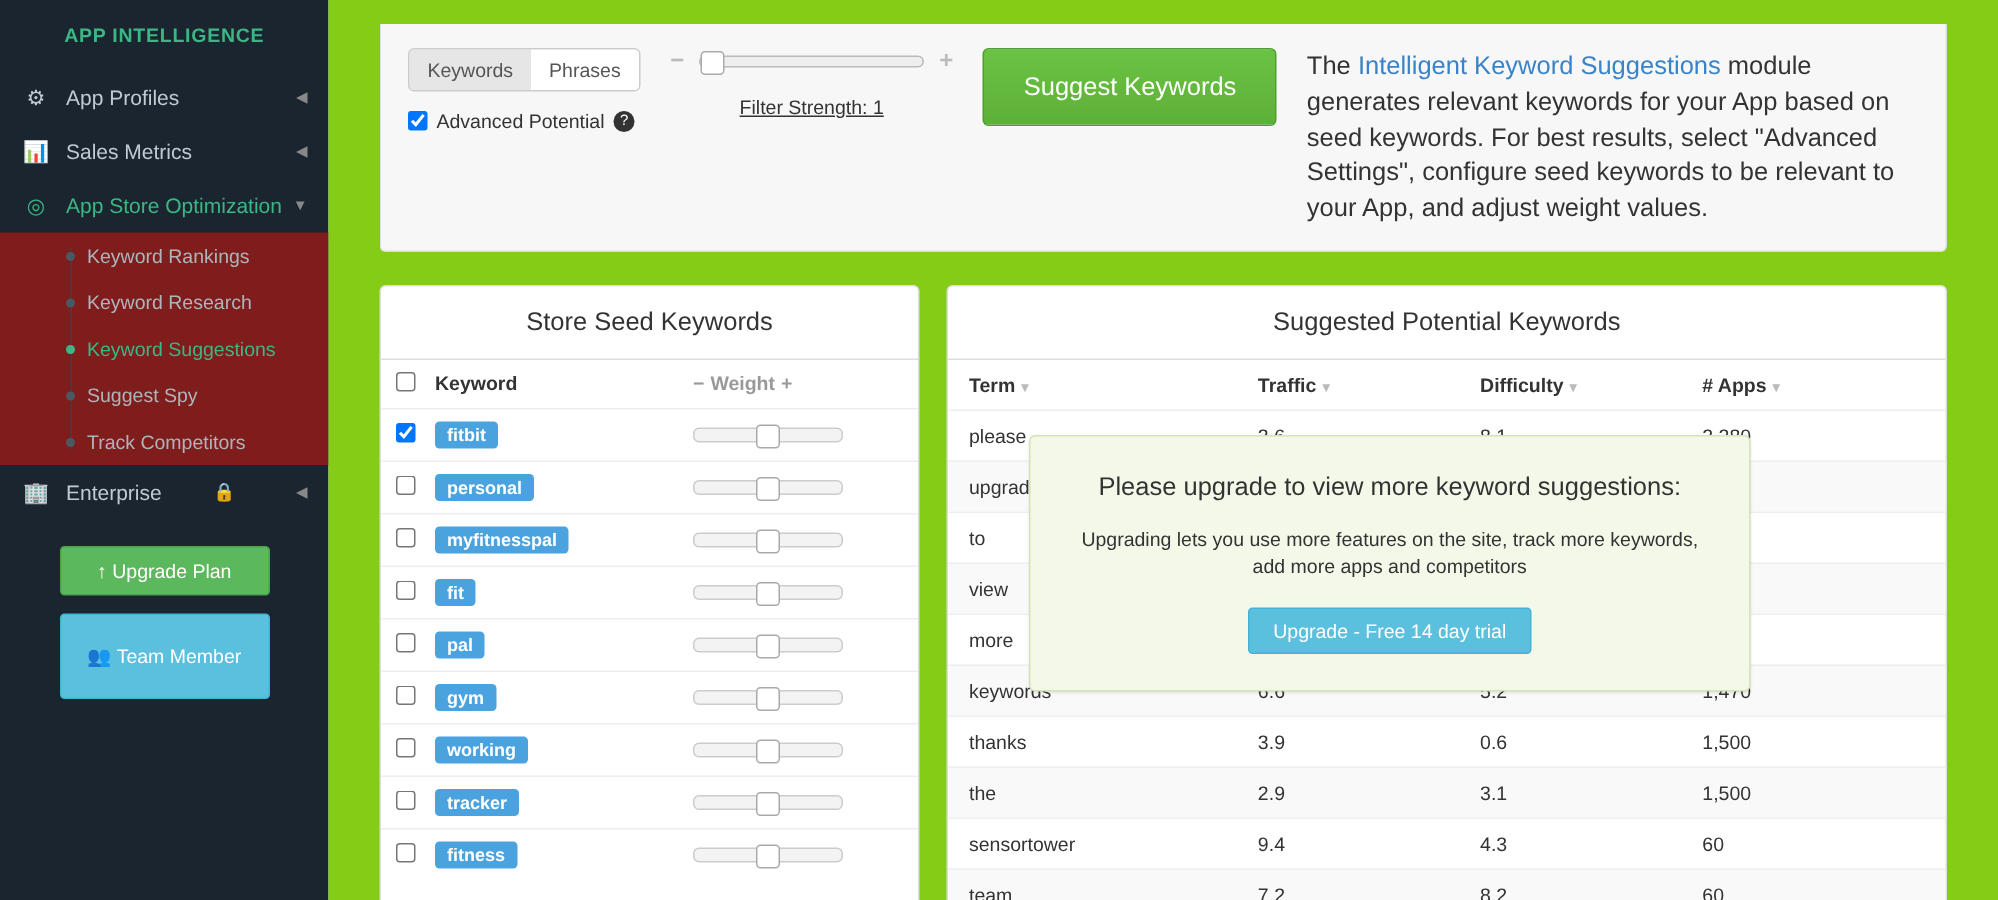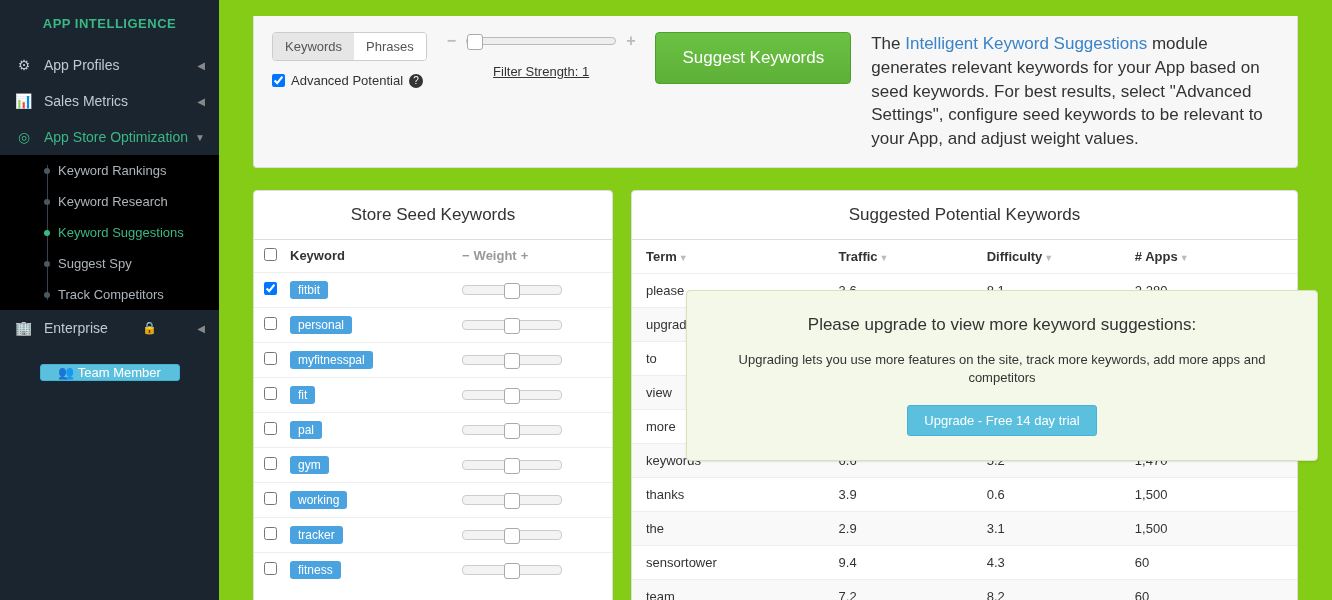--- a/index.html
+++ b/index.html
@@ -12,7 +12,7 @@
 .nav-item .icon { width: 20px; margin-right: 10px; text-align: center; }
 .nav-item .caret { margin-left: auto; font-size: 10px; color: #888; }
 .nav-item .lock { margin-left: auto; color: #3ab783; font-size: 12px; margin-right: 6px; }
-.subnav { background: #000000; position: relative; }
+.subnav { background: #7f1d1d; position: relative; }
 .subnav-item { padding: 8px 12px 8px 58px; color: #adb5bb; font-size: 13px; cursor: pointer; position: relative; }
 .subnav-item.active { color: #3ab783; }
 .subnav-item::before { content: ""; position: absolute; left: 44px; top: 50%; width: 6px; height: 6px; border-radius: 50%; background: #4b5862; transform: translateY(-50%); }

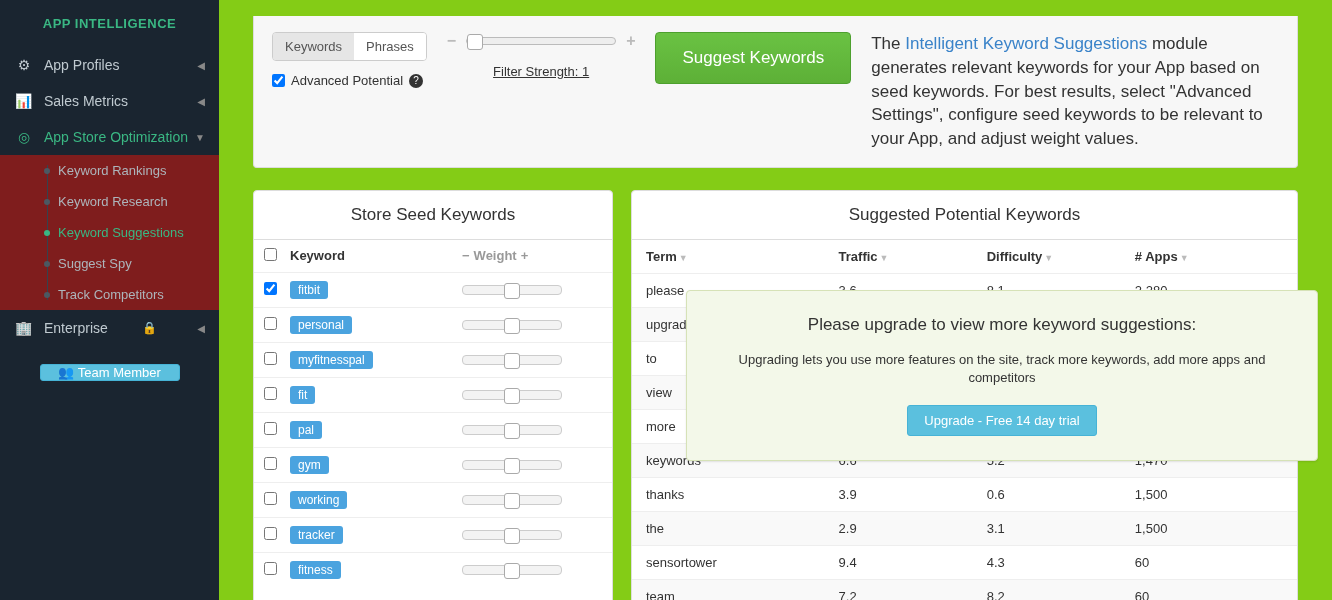--- a/index.html
+++ b/index.html
@@ -44,7 +44,7 @@
 .seed-header { font-weight: bold; color: #333; border-top:1px solid #ddd; }
 .seed-cb { width: 26px; }
 .seed-kw { flex: 1; }
-.seed-kw .tag { display: inline-block; background: #4aa3df; color: #fff; padding: 2px 8px; border-radius: 3px; font-size: 12px; }
+.seed-kw .tag { display: inline-block; background: #4aa3df; color: #fff; padding: 2px 8px; border-radius: 3px; font-size: 12px; font-weight: bold; }
 .seed-weight { width: 140px; display:flex; align-items:center; gap:4px; color:#999; }
 .hminus, .hplus { color:#999; font-size:13px; font-weight:bold; }
 .w-slider { width: 100px; height: 10px; border: 1px solid #ccc; border-radius: 4px; position: relative; background: #f3f3f3; }

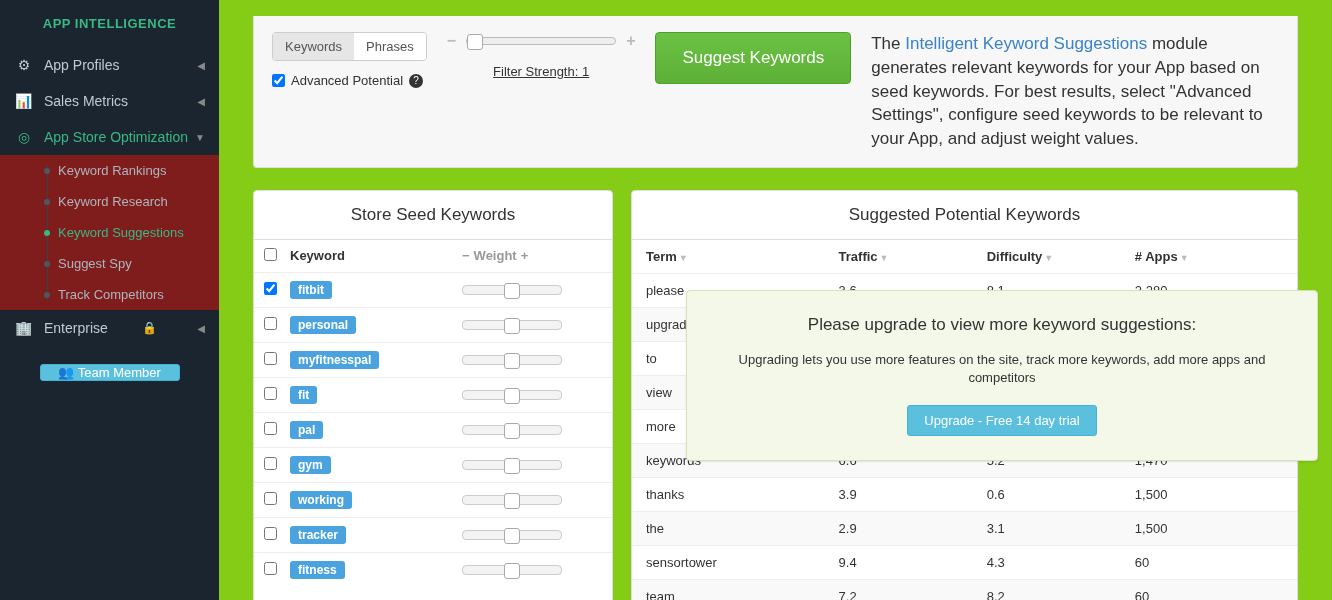--- a/index.html
+++ b/index.html
@@ -56,7 +56,7 @@
 .col-term { flex: 1.3; }
 .col-v { flex: 1; text-align: left; }
 .sort-caret { font-size: 9px; color: #bbb; margin-left: 2px; }
-.upgrade-overlay { position: absolute; left: 467px; top: 290px; width: 632px; background: #f3f8e9; border: 1px solid #d6e2b7; border-radius: 4px; padding: 24px 30px; text-align: center; color: #333; box-shadow: 0 1px 2px rgba(0,0,0,0.1); }
+.upgrade-overlay { position: absolute; left: 467px; top: 290px; width: 481px; background: #f3f8e9; border: 1px solid #d6e2b7; border-radius: 4px; padding: 24px 30px; text-align: center; color: #333; box-shadow: 0 1px 2px rgba(0,0,0,0.1); }
 .upgrade-overlay h3 { font-size: 17px; font-weight: normal; margin-bottom: 16px; }
 .upgrade-overlay p { font-size: 13px; margin-bottom: 18px; line-height: 1.4; }
 .upgrade-cta { display: inline-block; background: #5bc0de; color: #fff; padding: 7px 16px; border-radius: 3px; font-size: 13px; border: 1px solid #46b3d6; cursor: pointer; }

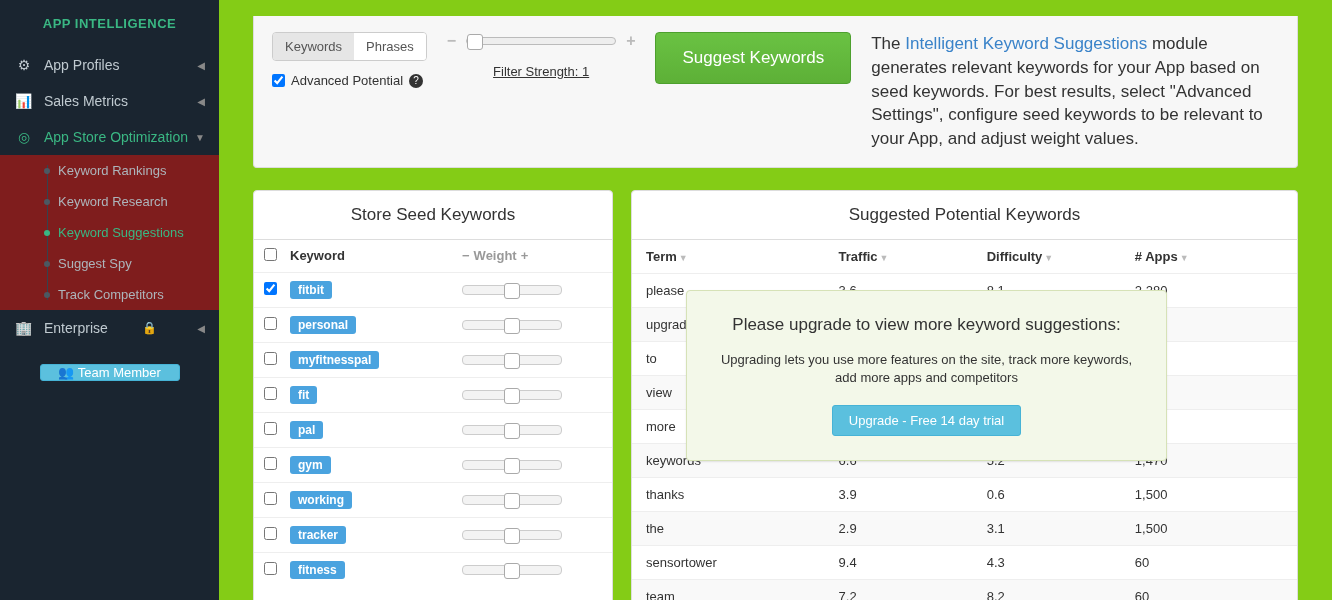--- a/index.html
+++ b/index.html
@@ -99,6 +99,10 @@
     </div>
 
     <div class="sidebar-btns">
+      <button class="btn-upgrade">
+        <span>↑</span>
+        <span>Upgrade Plan</span>
+      </button>
       <button class="btn-team">
         <span>👥</span>
         <span>Team Member</span>

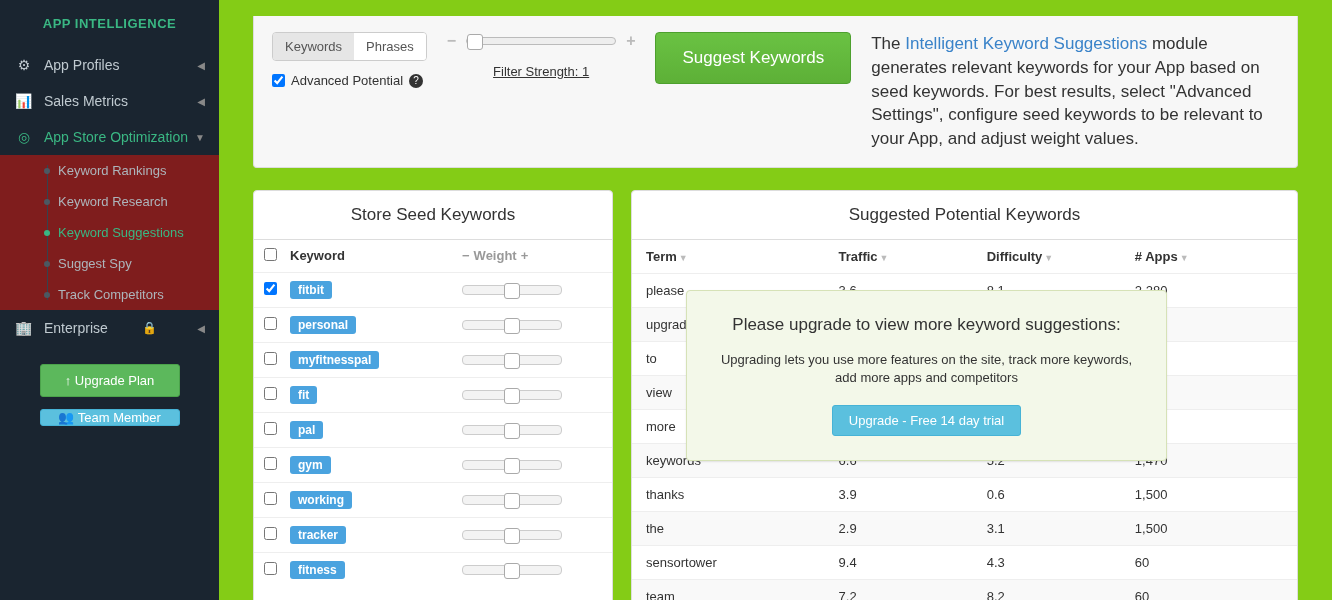--- a/index.html
+++ b/index.html
@@ -20,7 +20,7 @@
 .subnav::before { content: ""; position: absolute; left: 47px; top: 10px; bottom: 10px; width: 1px; background: #36424d; }
 .sidebar-btns { padding: 18px; }
 .btn-upgrade { display: block; width: 140px; margin: 0 auto 12px; padding: 8px 0; text-align: center; background: #5cb85c; color: #fff; border-radius: 3px; font-size: 13px; border: 1px solid #4ba34b; cursor: pointer; }
-.btn-team { display: block; width: 140px; margin: 0 auto; padding: 0 0; text-align: center; background: #5bc0de; color: #fff; border-radius: 3px; font-size: 13px; border: 1px solid #46b3d6; cursor: pointer; }
+.btn-team { display: block; width: 140px; margin: 0 auto; padding: 20px 0; text-align: center; background: #5bc0de; color: #fff; border-radius: 3px; font-size: 13px; border: 1px solid #46b3d6; cursor: pointer; }
 .content { flex: 1; background: #84cc16; padding: 16px; position: relative; }
 .top-panel { margin: 0 18px 22px; padding: 16px 18px 16px; border: 1px solid #ddd; background: #f7f7f7; border-radius: 0 0 4px 4px; border-top: none; display: flex; align-items: flex-start; gap: 20px; }
 .toggle-group { display: inline-flex; border: 1px solid #ccc; border-radius: 4px; overflow: hidden; }

